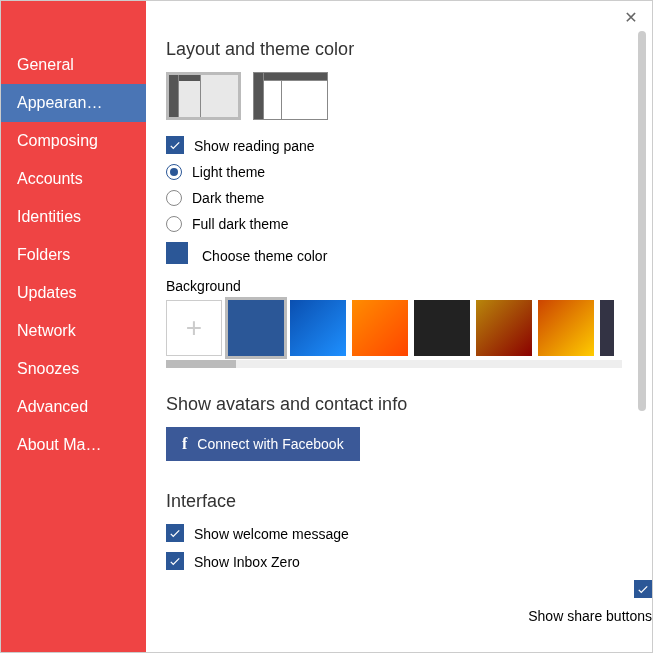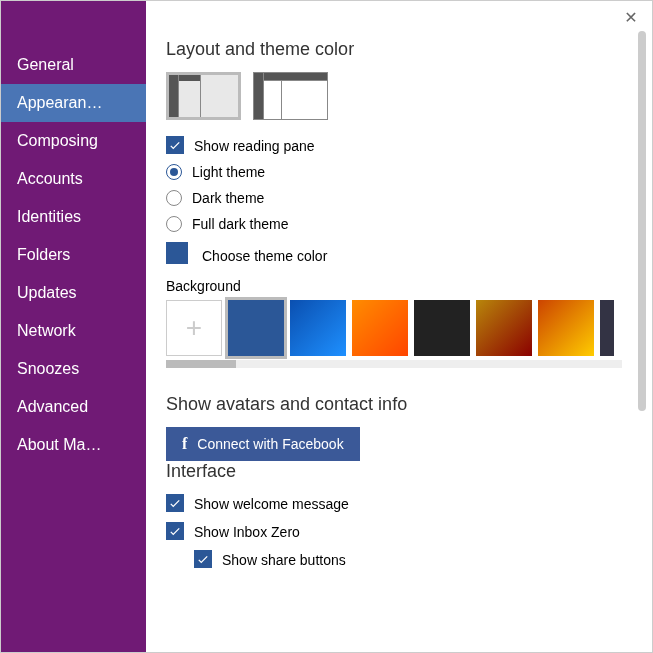--- a/index.html
+++ b/index.html
@@ -28,7 +28,7 @@
 }
 .sidebar {
   width: 145px;
-  background: #701a75;
+  background: #ef4444;
   color: #fff;
   padding-top: 45px;
   flex-shrink: 0;

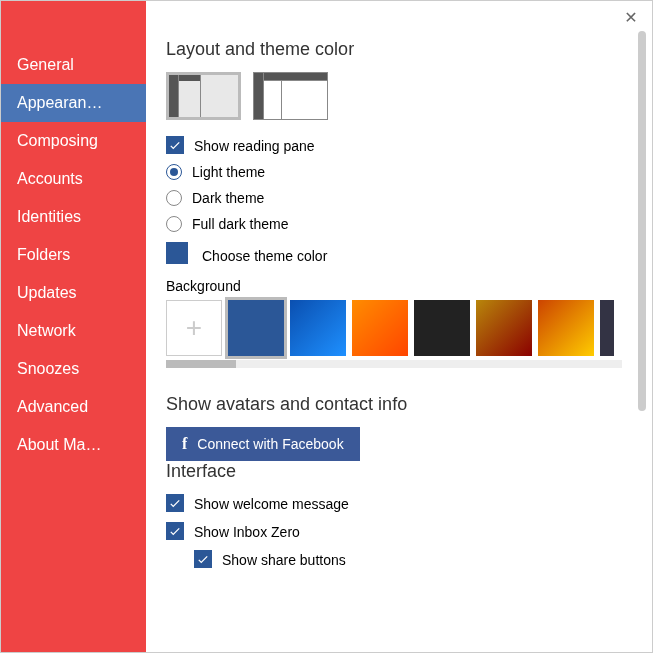--- a/index.html
+++ b/index.html
@@ -191,6 +191,7 @@
   font-family: Georgia, serif;
 }
 .section-interface {
+  margin-top: 30px;
 }
 .indent { margin-left: 28px; }
 </style>

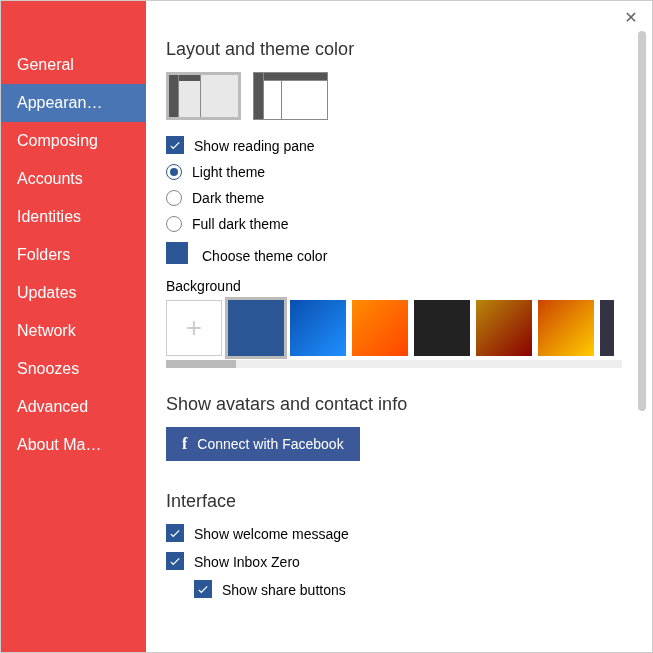--- a/index.html
+++ b/index.html
@@ -193,7 +193,7 @@
 .section-interface {
   margin-top: 30px;
 }
-.indent { margin-left: 28px; }
+.indent { margin-left: 28px; flex-direction: column; }
 </style>
 </head>
 <body>

